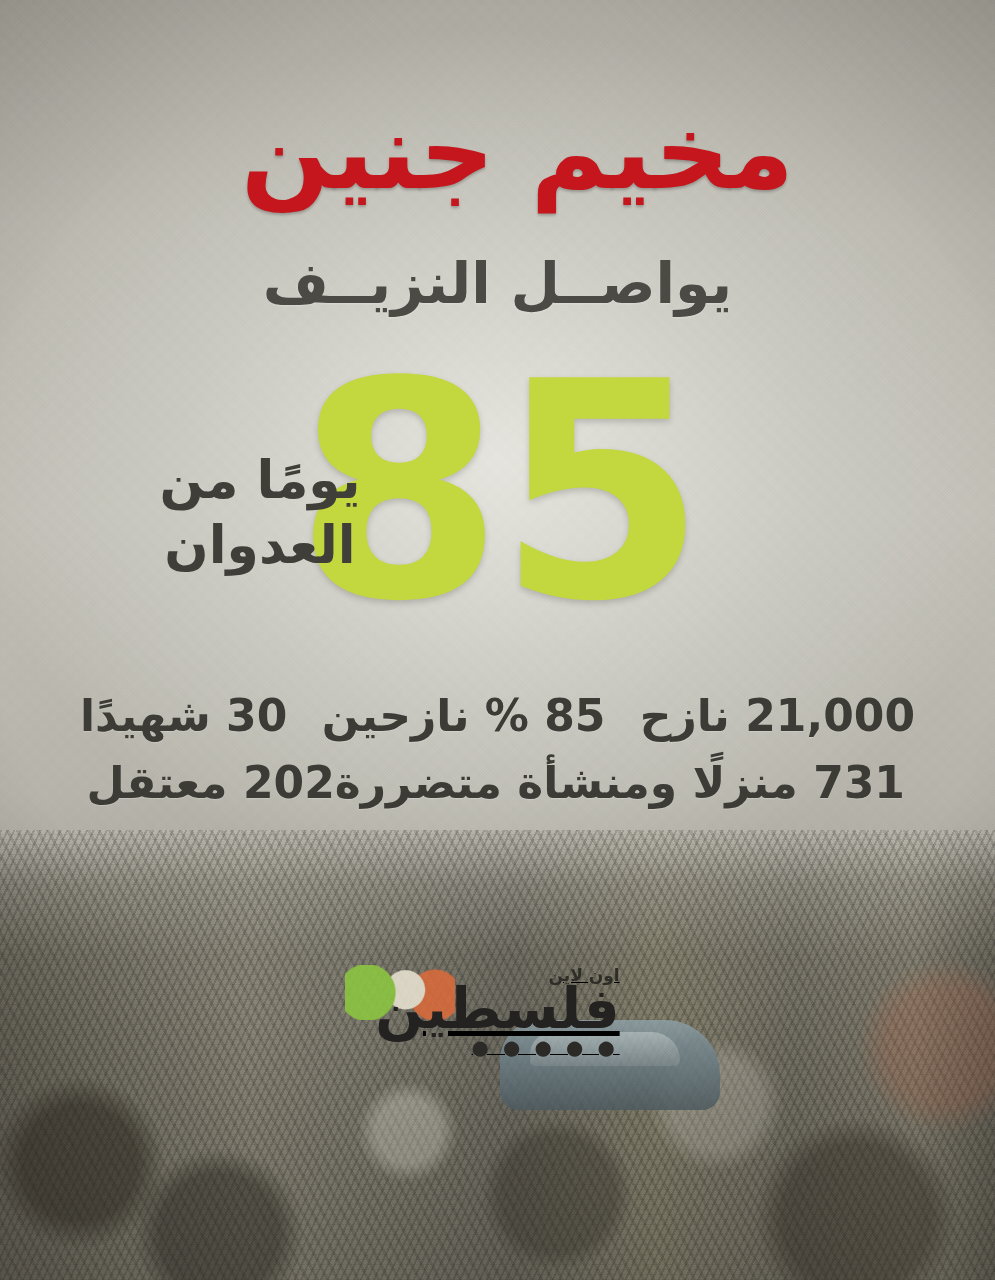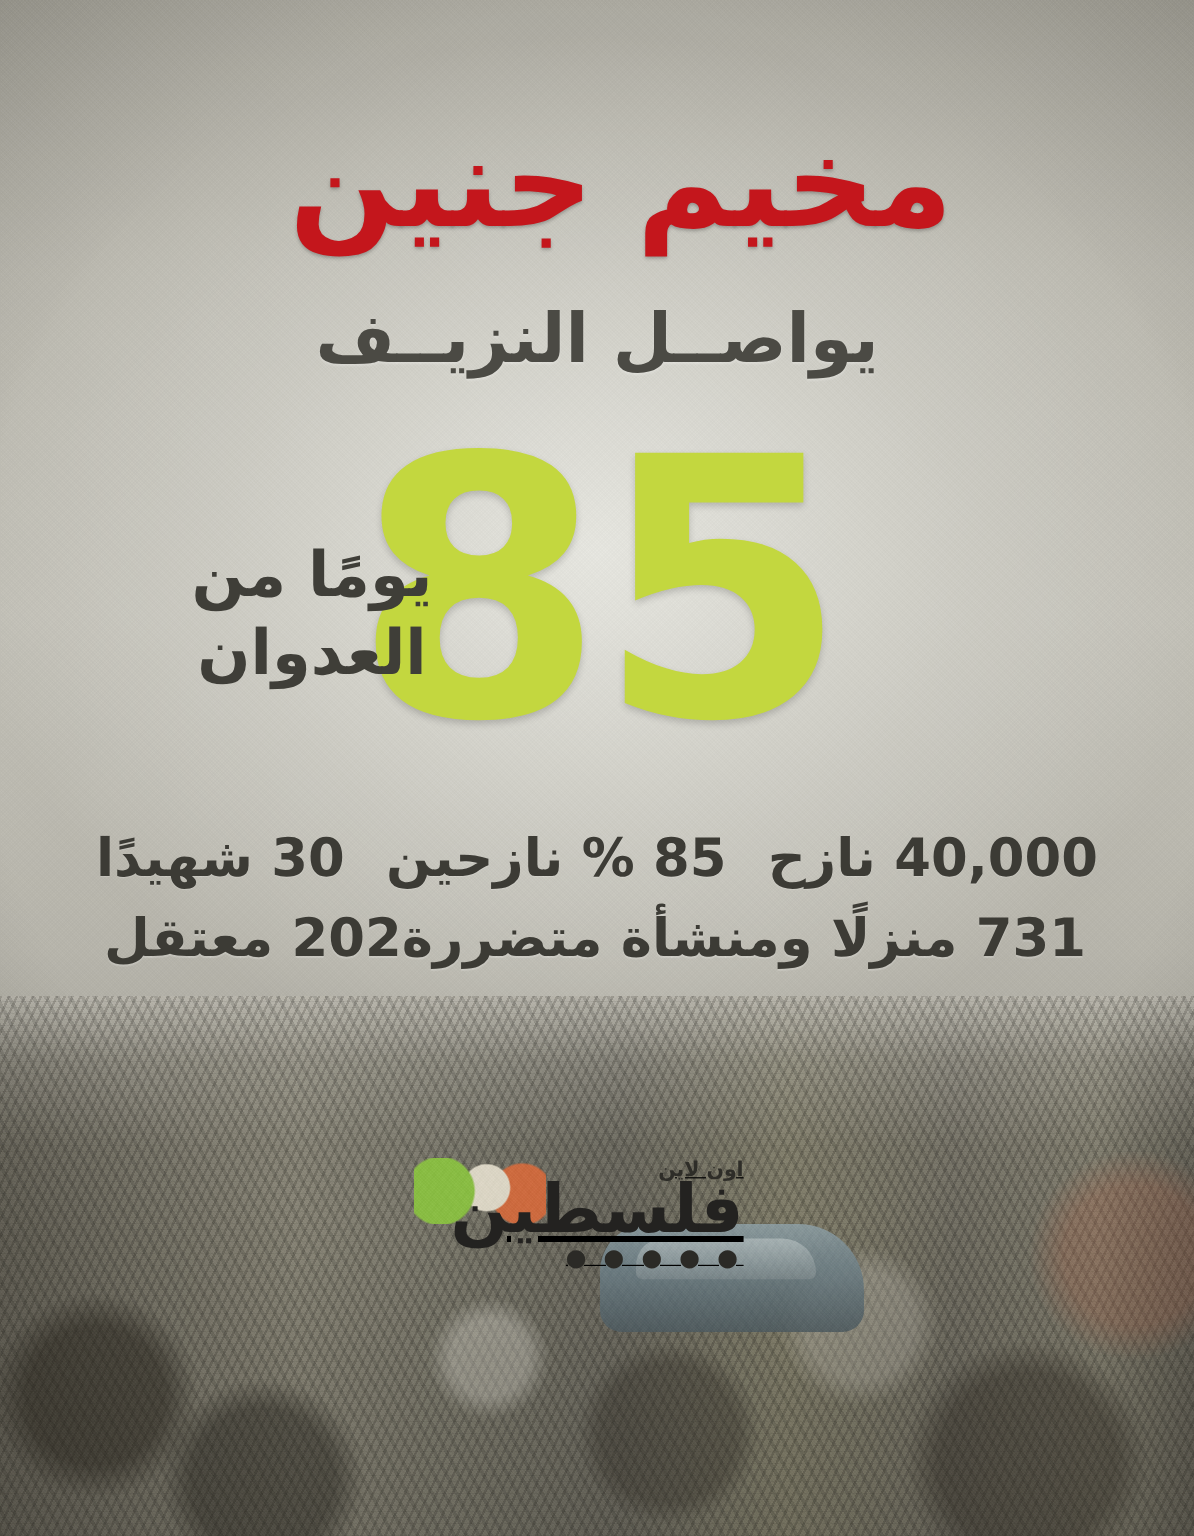--- a/index.html
+++ b/index.html
@@ -263,7 +263,7 @@
 
     <div class="stats">
       <div class="stat-row row-1">
-        <div class="stat">40,000 نازح</div>
+        <div class="stat">21,000 نازح</div>
         <div class="stat">85 % نازحين</div>
         <div class="stat">30 شهيدًا</div>
       </div>

